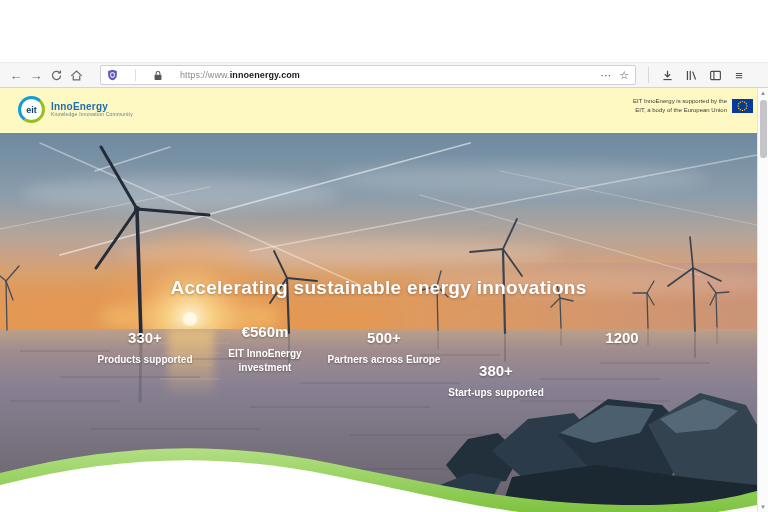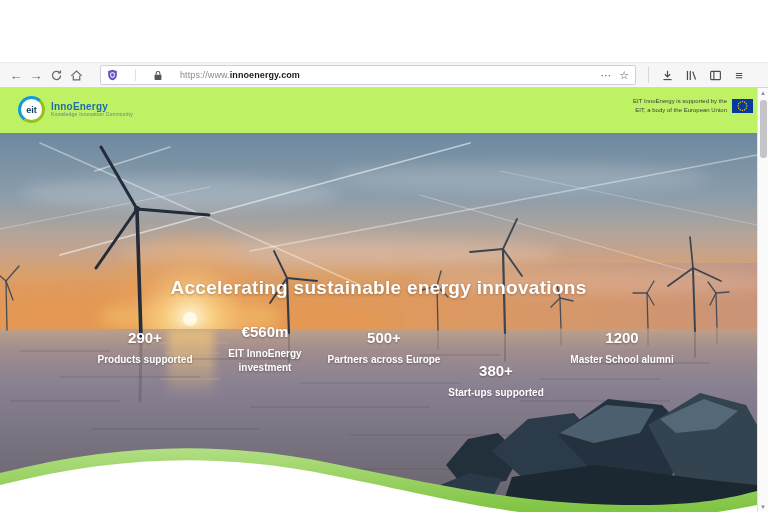--- a/index.html
+++ b/index.html
@@ -28,7 +28,7 @@
   .menu-glyph { font-size:13px; color:#4c4c50; }
 
   
-  .site-header { position:absolute; left:0; top:88px; width:757px; height:45px; background:#bef264;text-decoration:underline; }
+  .site-header { position:absolute; left:0; top:88px; width:757px; height:45px; background:#fef9c3;text-decoration:underline; }
   .logo { position:absolute; left:18px; top:8px; display:flex; align-items:center; gap:6px; }
   .eit-circle { width:27px; height:27px; border-radius:50%;
                 background:conic-gradient(from 215deg, #149bd7 0 52%, #95c11f 52% 100%);

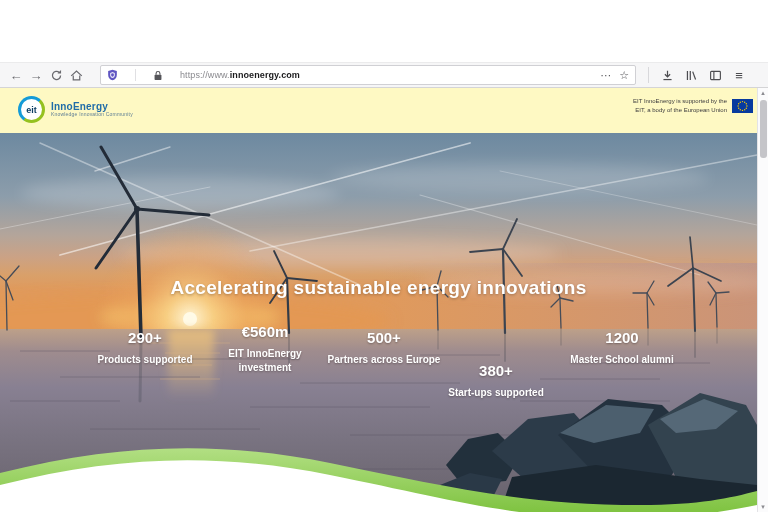--- a/index.html
+++ b/index.html
@@ -335,7 +335,7 @@
 
     <div class="stats">
       <div class="stat stat-1">
-        <div class="stat-value">290+</div>
+        <div class="stat-value">330+</div>
         <div class="stat-label">Products supported</div>
       </div>
       <div class="stat stat-2">

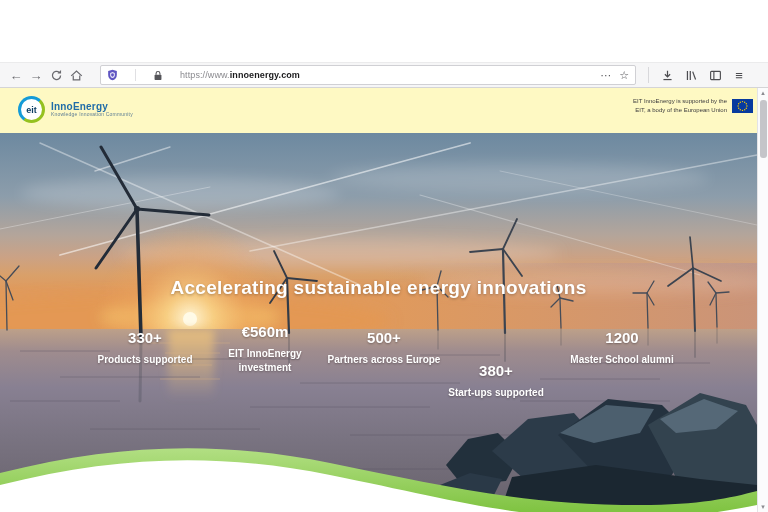--- a/index.html
+++ b/index.html
@@ -352,7 +352,6 @@
       </div>
       <div class="stat stat-5">
         <div class="stat-value">1200</div>
-        <div class="stat-label">Master School alumni</div>
       </div>
     </div>
   </div>

